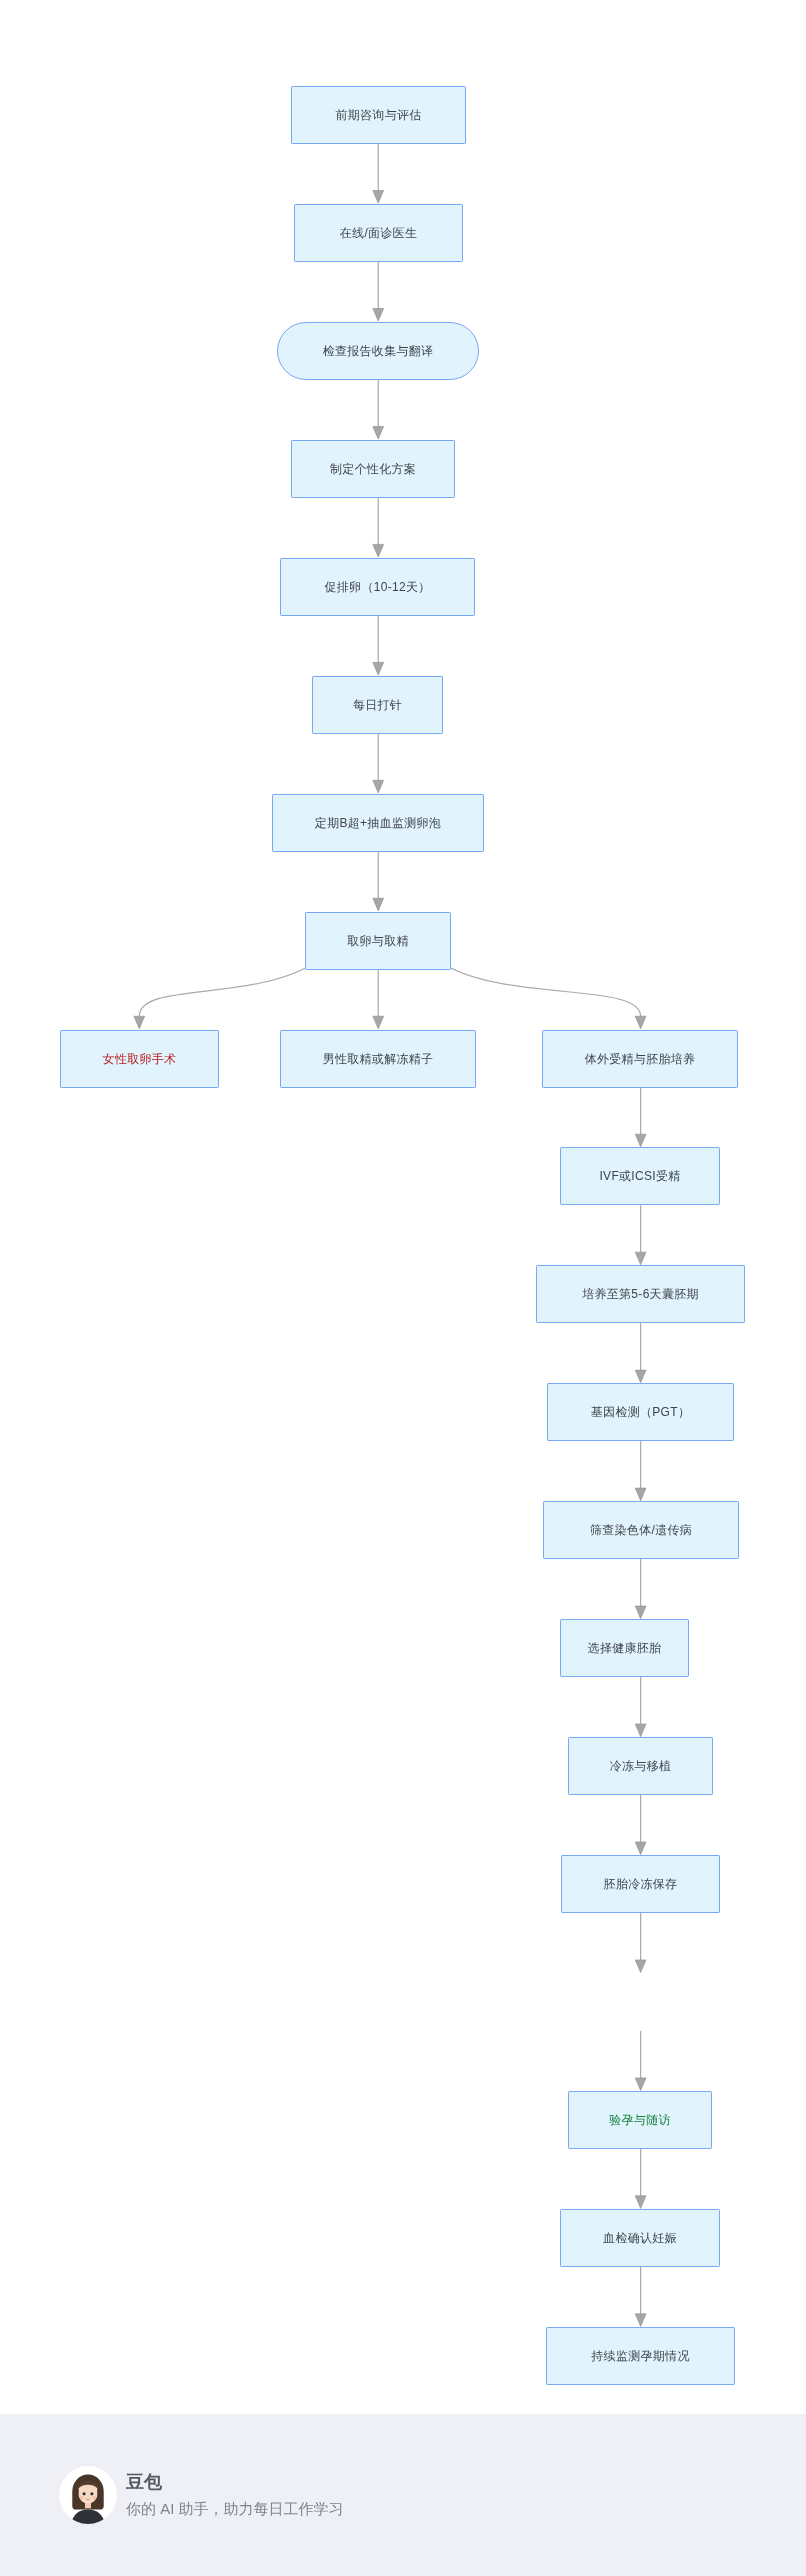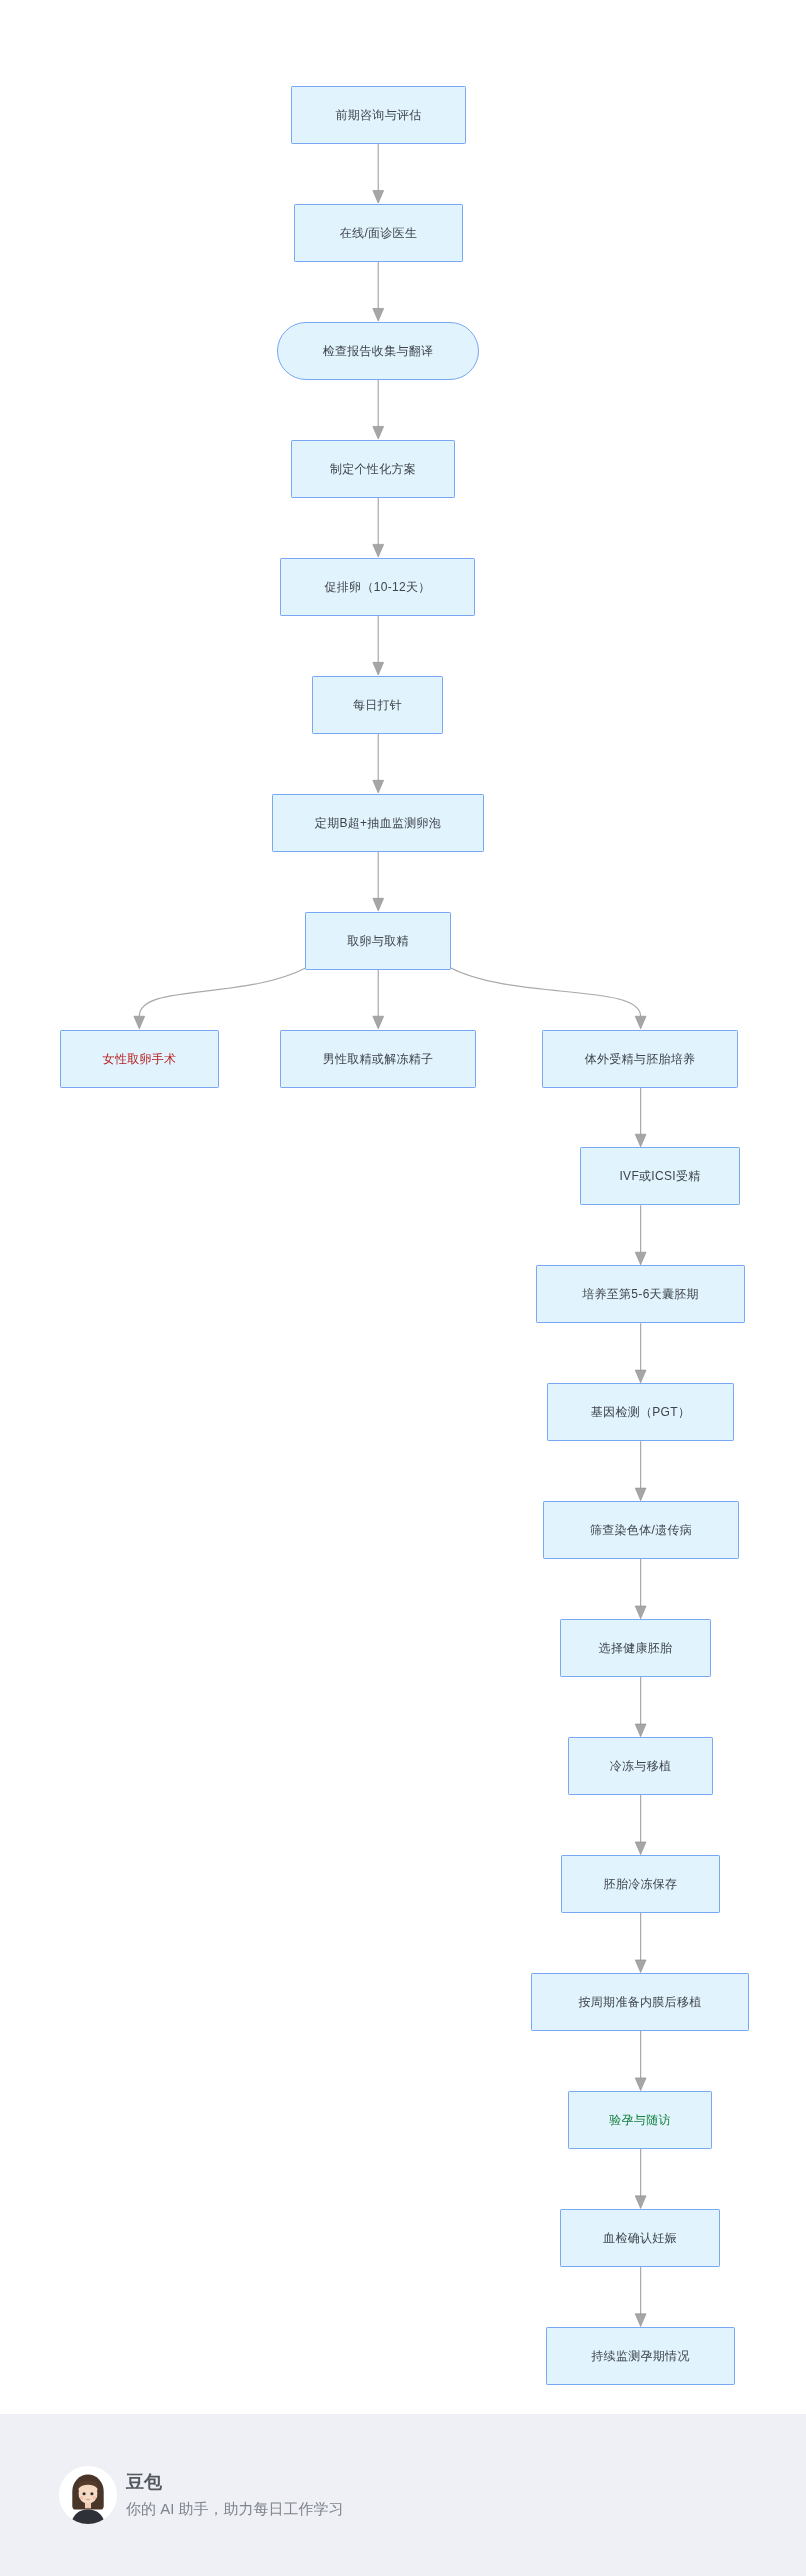--- a/index.html
+++ b/index.html
@@ -116,7 +116,7 @@
       <div class="node" style="left: 542px; top: 1002px; width: 196px; height: 58px; background: rgb(225, 243, 253); border-color: rgb(120, 167, 244); color: rgb(63, 68, 75);">
         <span>体外受精与胚胎培养</span>
       </div>
-      <div class="node" style="left: 580px; top: 1119px; width: 160px; height: 58px; background: rgb(225, 243, 253); border-color: rgb(120, 167, 244); color: rgb(63, 68, 75); text-align: center;">
+      <div class="node" style="left: 560px; top: 1119px; width: 160px; height: 58px; background: rgb(225, 243, 253); border-color: rgb(120, 167, 244); color: rgb(63, 68, 75); text-align: center;">
         <span>IVF或ICSI受精</span>
       </div>
       <div class="node" style="left: 536px; top: 1237px; width: 209px; height: 58px; background: rgb(225, 243, 253); border-color: rgb(120, 167, 244); color: rgb(63, 68, 75);">

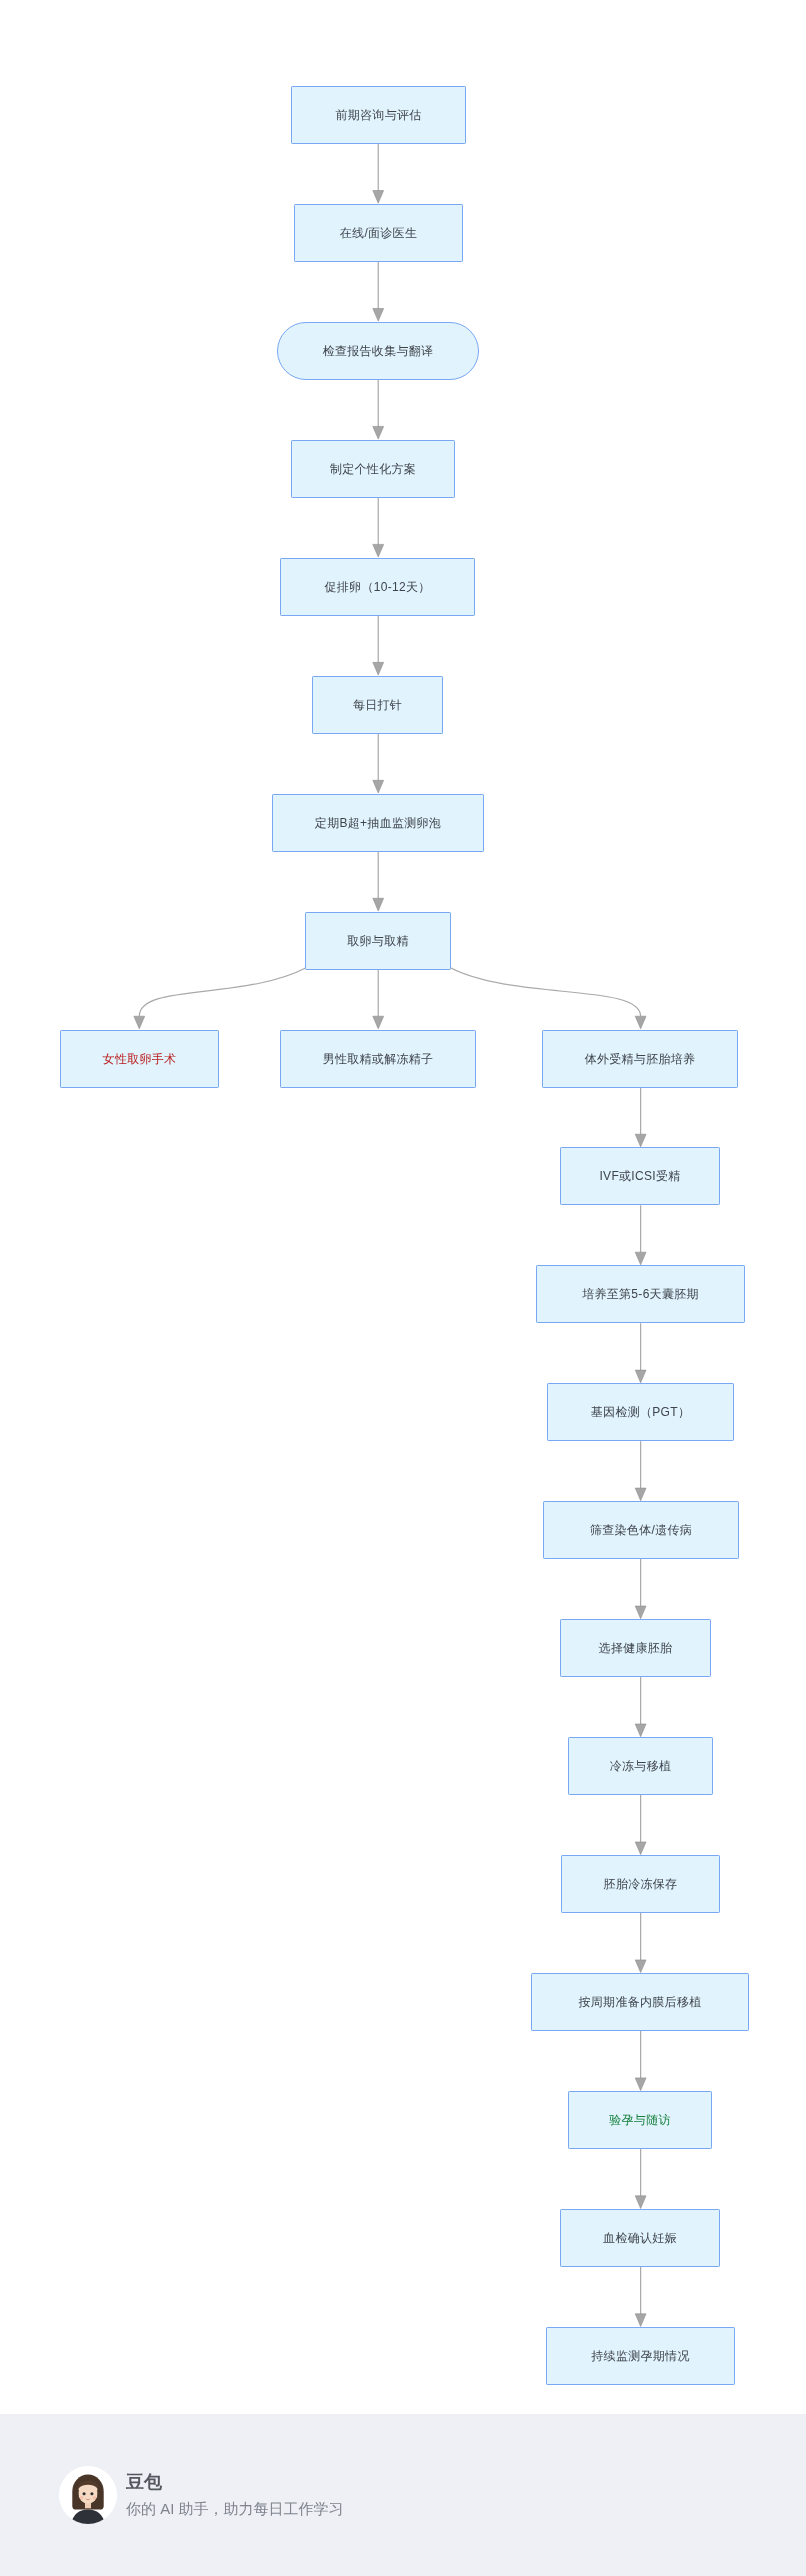--- a/index.html
+++ b/index.html
@@ -128,7 +128,7 @@
       <div class="node" style="left: 543px; top: 1473px; width: 196px; height: 58px; background: rgb(225, 243, 253); border-color: rgb(120, 167, 244); color: rgb(63, 68, 75);">
         <span>筛查染色体/遗传病</span>
       </div>
-      <div class="node" style="left: 560px; top: 1591px; width: 151px; height: 58px; background: rgb(225, 243, 253); border-color: rgb(120, 167, 244); color: rgb(63, 68, 75);">
+      <div class="node" style="left: 560px; top: 1591px; width: 129px; height: 58px; background: rgb(225, 243, 253); border-color: rgb(120, 167, 244); color: rgb(63, 68, 75);">
         <span>选择健康胚胎</span>
       </div>
       <div class="node" style="left: 568px; top: 1709px; width: 145px; height: 58px; background: rgb(225, 243, 253); border-color: rgb(120, 167, 244); color: rgb(63, 68, 75);">

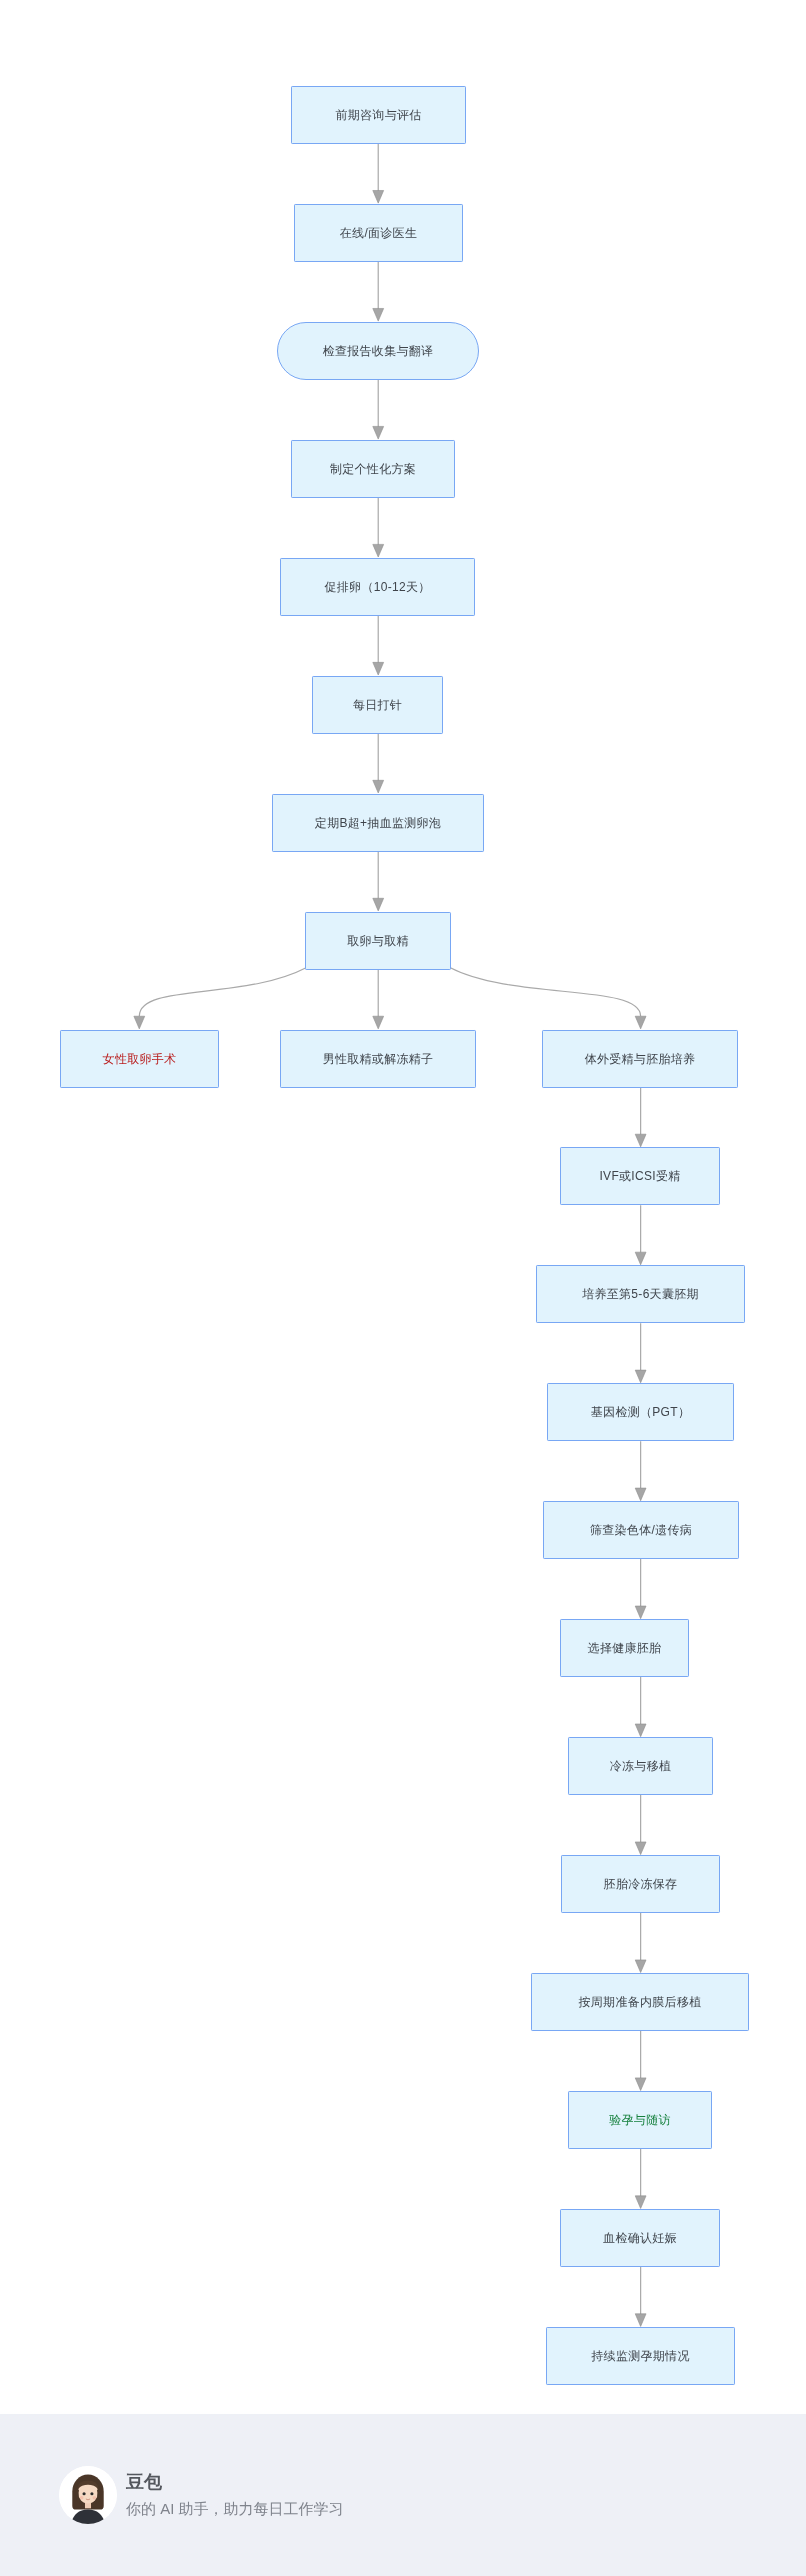--- a/index.html
+++ b/index.html
@@ -137,9 +137,6 @@
       <div class="node" style="left: 561px; top: 1827px; width: 159px; height: 58px; background: rgb(225, 243, 253); border-color: rgb(120, 167, 244); color: rgb(63, 68, 75);">
         <span>胚胎冷冻保存</span>
       </div>
-      <div class="node" style="left: 531px; top: 1945px; width: 218px; height: 58px; background: rgb(225, 243, 253); border-color: rgb(120, 167, 244); color: rgb(63, 68, 75);">
-        <span>按周期准备内膜后移植</span>
-      </div>
       <div class="node" style="left: 568px; top: 2063px; width: 144px; height: 58px; background: rgb(225, 243, 253); border-color: rgb(120, 167, 244); color: #15803d;">
         <span>验孕与随访</span>
       </div>

